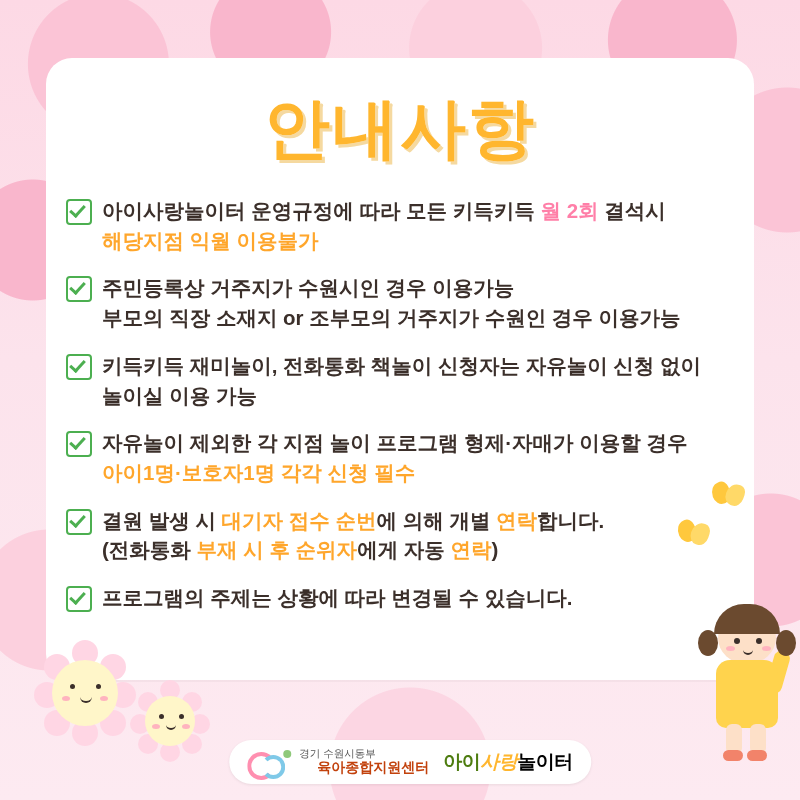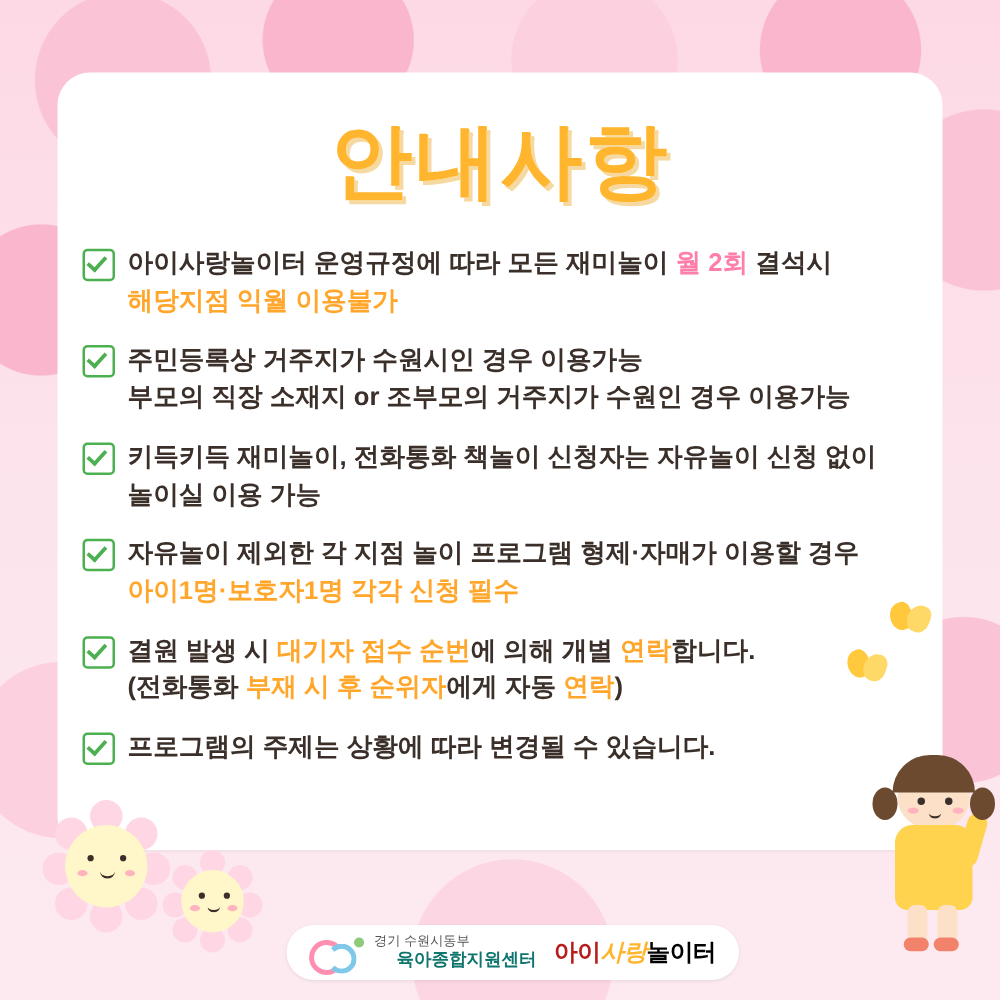--- a/index.html
+++ b/index.html
@@ -271,7 +271,7 @@
       <div class="item">
         <span class="check"></span>
         <div class="lines">
-          <div class="line"><span>아이사랑놀이터 운영규정에 따라 모든 재미놀이 </span><span class="hl-pink">월 2회</span><span> 결석시</span></div>
+          <div class="line"><span>아이사랑놀이터 운영규정에 따라 모든 키득키득 </span><span class="hl-pink">월 2회</span><span> 결석시</span></div>
           <div class="line"><span class="hl-orange">해당지점 익월 이용불가</span></div>
         </div>
       </div>

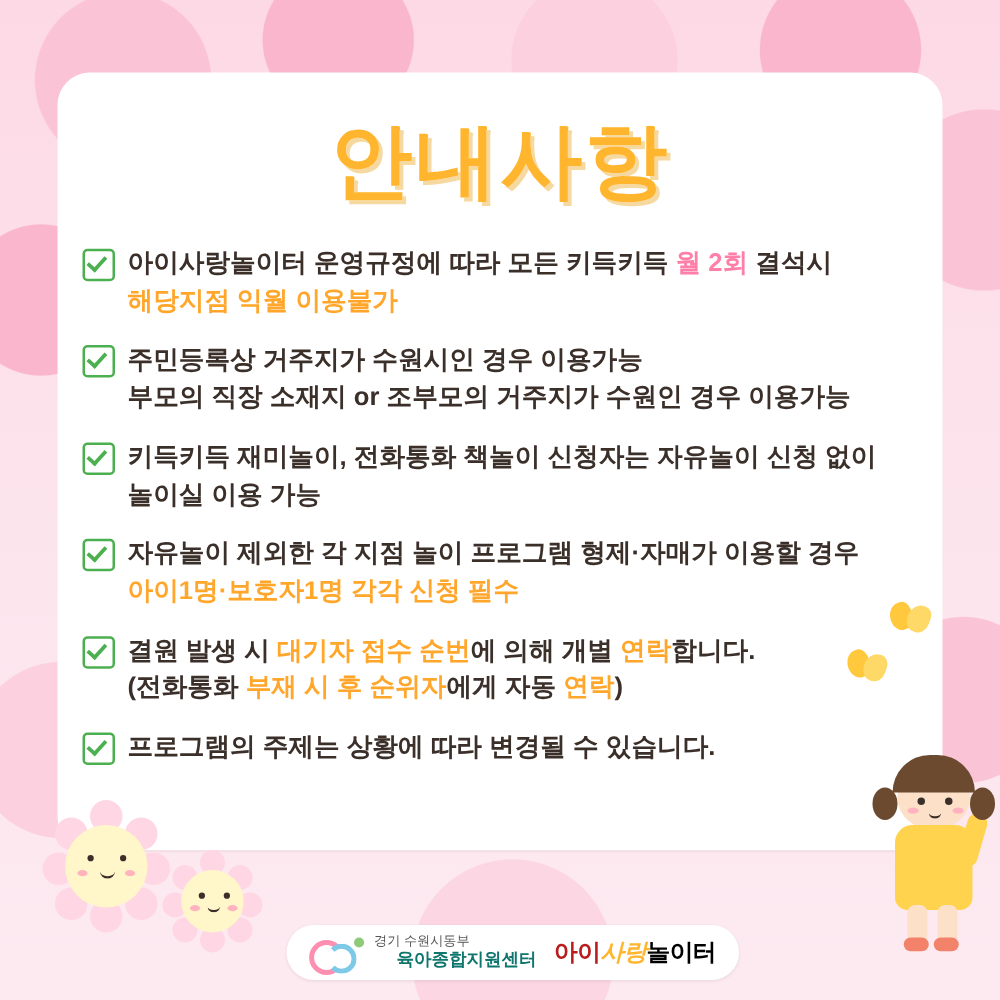--- a/index.html
+++ b/index.html
@@ -187,7 +187,7 @@
   #orgtext .big {
     font-size: 14px;
     font-weight: bold;
-    color: #0f766e;
+    color: #c2410c;
     margin-left: 18px;
   }
   #brand {

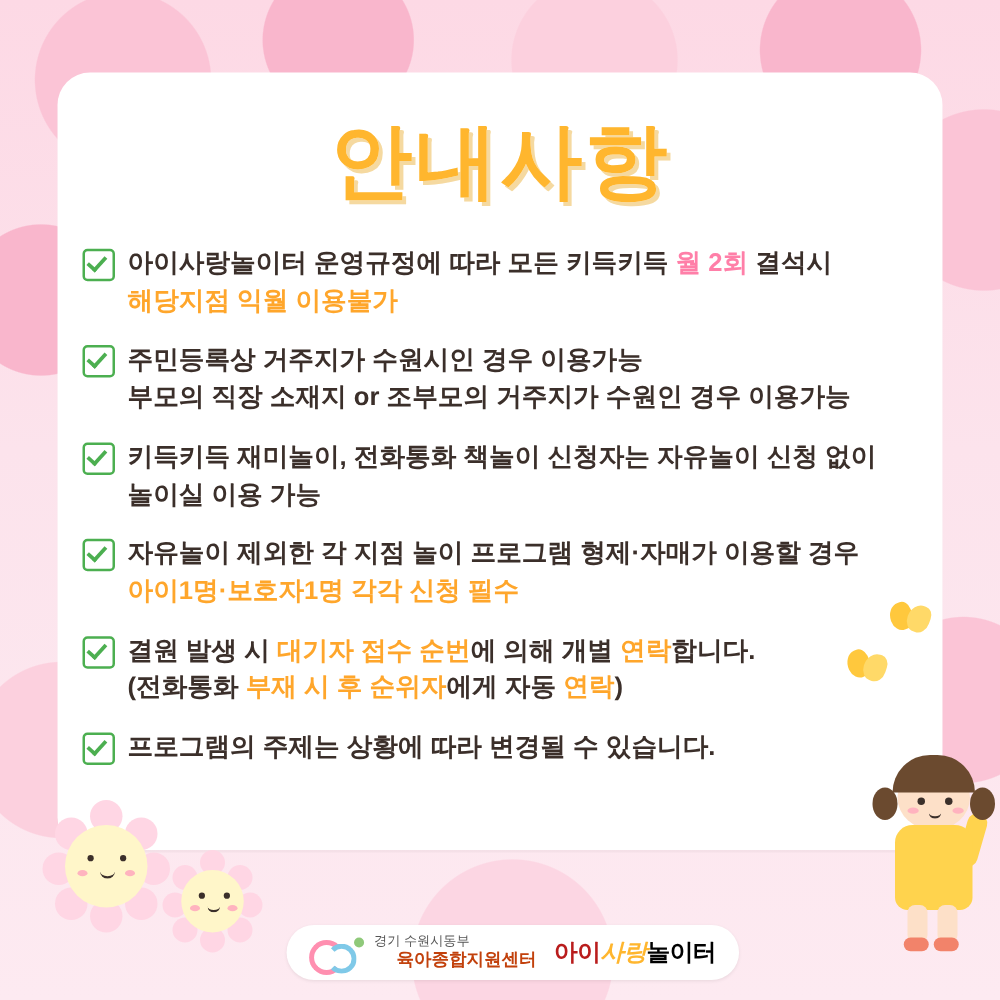--- a/index.html
+++ b/index.html
@@ -195,7 +195,7 @@
     font-weight: bold;
     letter-spacing: -0.5px;
   }
-  #brand .b1 { color: #b91c1c; }
+  #brand .b1 { color: #4d7c0f; }
   #brand .b2 { color: #ffb62e; font-style: italic; }
   #brand .b3 { color: #000000; }
 

